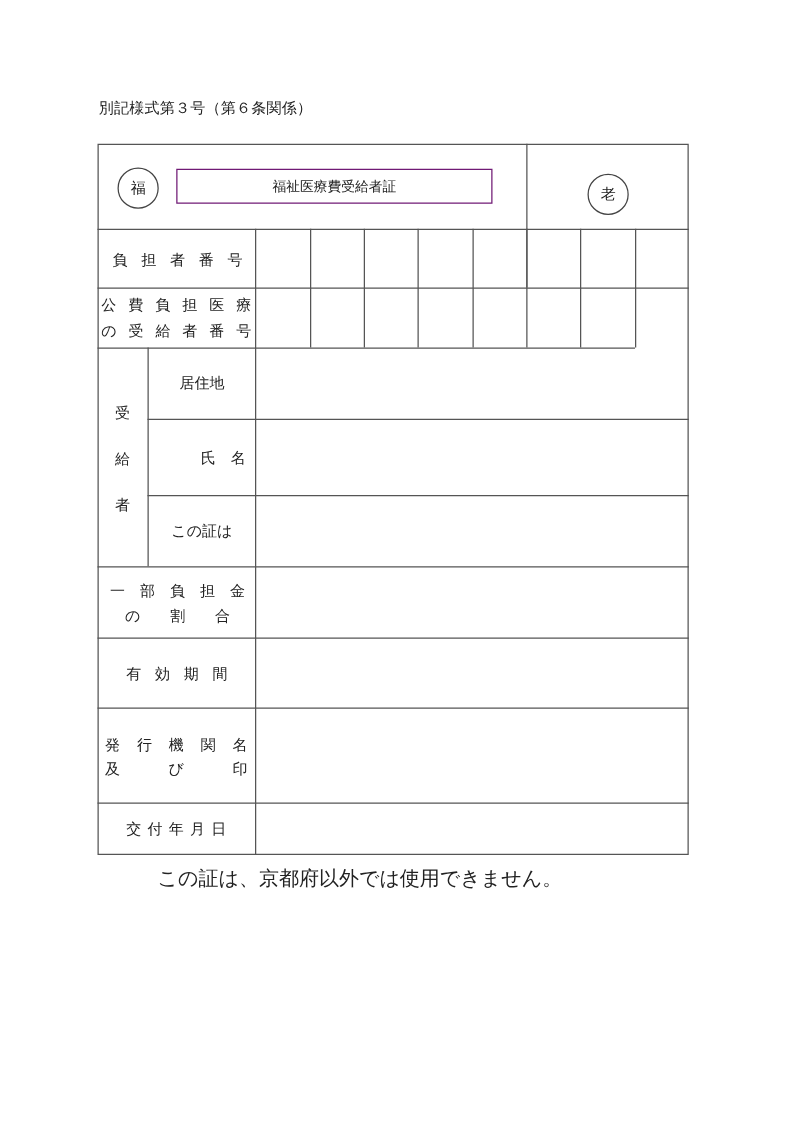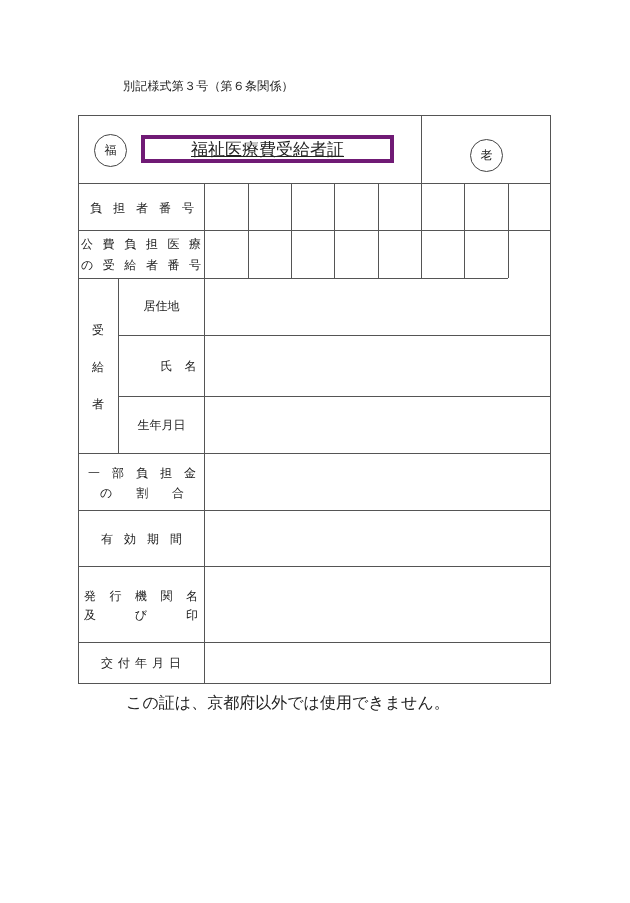--- a/index.html
+++ b/index.html
@@ -6,7 +6,7 @@
   body { width:630px; height:903px; position:relative; overflow:hidden;
          font-family:"DejaVu Serif","Liberation Serif",serif; color:#222; }
   .abs { position:absolute; }
-  .hdr { left:79px; top:78px; font-size:12px; letter-spacing:0.2px;margin-left:44px; }
+  .hdr { left:79px; top:78px; font-size:12px; letter-spacing:0.2px; }
   .line-h { position:absolute; height:1px; background:#555; }
   .line-v { position:absolute; width:1px; background:#555; }
   .lbl { position:absolute; font-size:12px; display:flex; align-items:center; justify-content:center; text-align:center; }

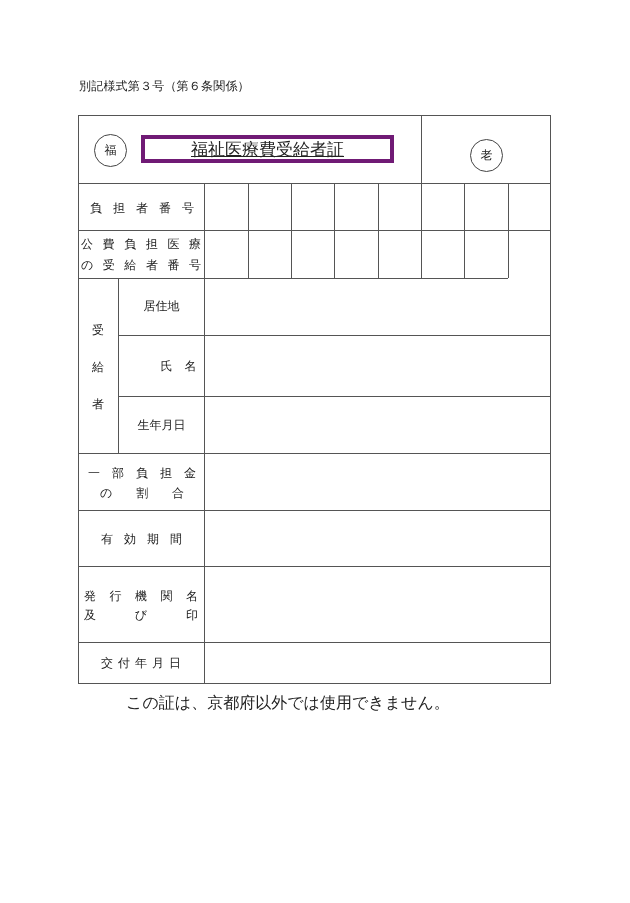--- a/index.html
+++ b/index.html
@@ -11,7 +11,7 @@
   .line-v { position:absolute; width:1px; background:#555; }
   .lbl { position:absolute; font-size:12px; display:flex; align-items:center; justify-content:center; text-align:center; }
   .circle { position:absolute; border:1px solid #444; border-radius:50%; display:flex; align-items:center; justify-content:center; font-size:12px; }
-  .titlebox { position:absolute; border:4px solid #701a75; display:flex; align-items:center; justify-content:center; font-size:17px;text-decoration:underline; }
+  .titlebox { position:absolute; border:1px solid #701a75; display:flex; align-items:center; justify-content:center; font-size:11px; }
   .spread { display:flex; justify-content:space-between; }
   .cell { position:absolute; }
   .note { left:126px; top:693px; font-size:16px; }

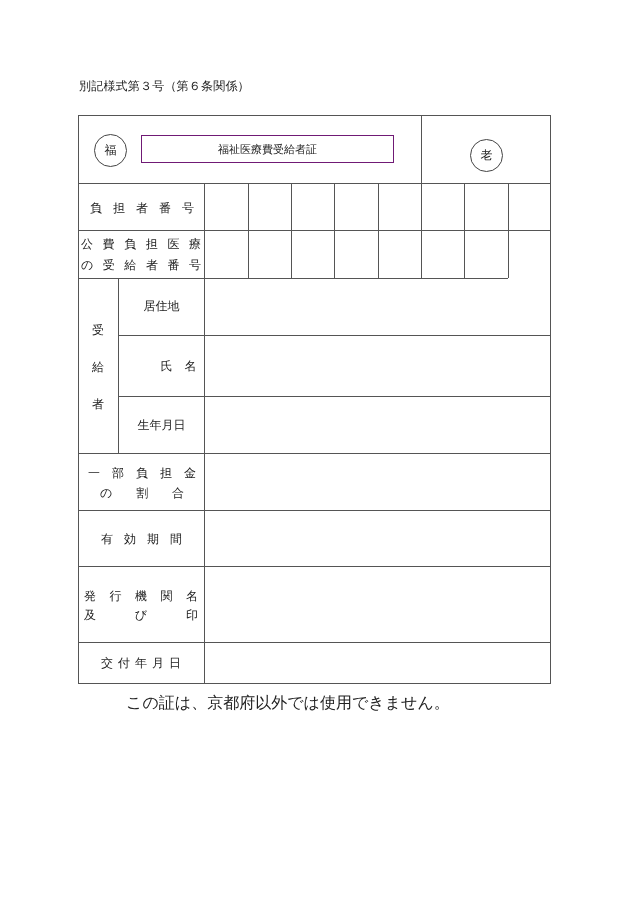--- a/index.html
+++ b/index.html
@@ -103,7 +103,7 @@
 <div class="lbl" style="left:136px;top:336px;width:85px;height:60px;">氏　名</div>
 <div class="cell" style="left:205px;top:336px;width:346px;height:60px;"></div>
 
-<div class="lbl" style="left:119px;top:397px;width:85px;height:56px;">生年月日</div>
+<div class="lbl" style="left:119px;top:397px;width:85px;height:56px;">この証は</div>
 <div class="cell" style="left:205px;top:397px;width:346px;height:56px;"></div>
 
 <div class="lbl spread" style="left:88px;top:465px;width:108px;">

